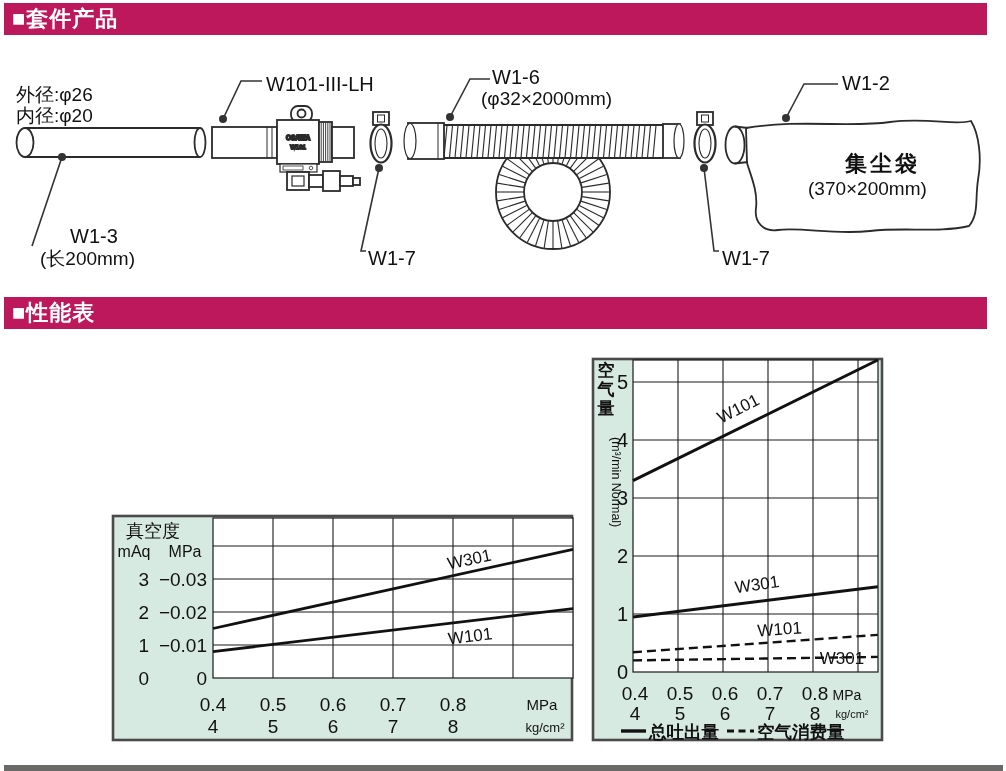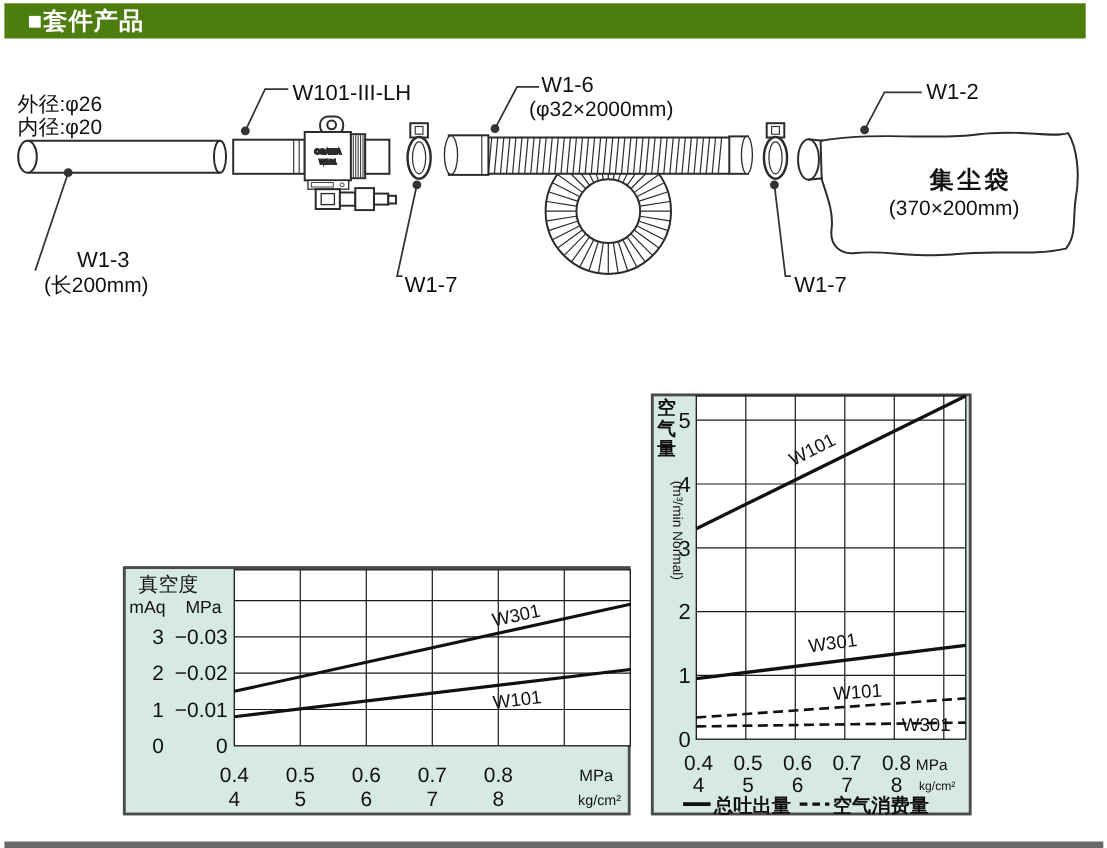--- a/index.html
+++ b/index.html
@@ -5,8 +5,8 @@
   html,body{margin:0;padding:0;background:#fff;}
   #page{position:relative;width:1006px;height:771px;background:#fff;overflow:hidden;
         font-family:"Liberation Sans","DejaVu Sans",sans-serif;color:#111;}
-  .bar{position:absolute;left:4px;width:983px;height:32px;background:#4d7c0f;color:#fff;
-       font-weight:bold;font-size:22px;line-height:31px;padding-left:21px;box-sizing:border-box;
+  .bar{position:absolute;left:4px;width:983px;height:32px;background:#be185d;color:#fff;
+       font-weight:bold;font-size:22px;line-height:31px;padding-left:8px;box-sizing:border-box;
        letter-spacing:1px;}
   .bar-stub{position:absolute;left:4px;top:765px;width:999px;height:6px;background:#6a6968;}
   svg{position:absolute;}

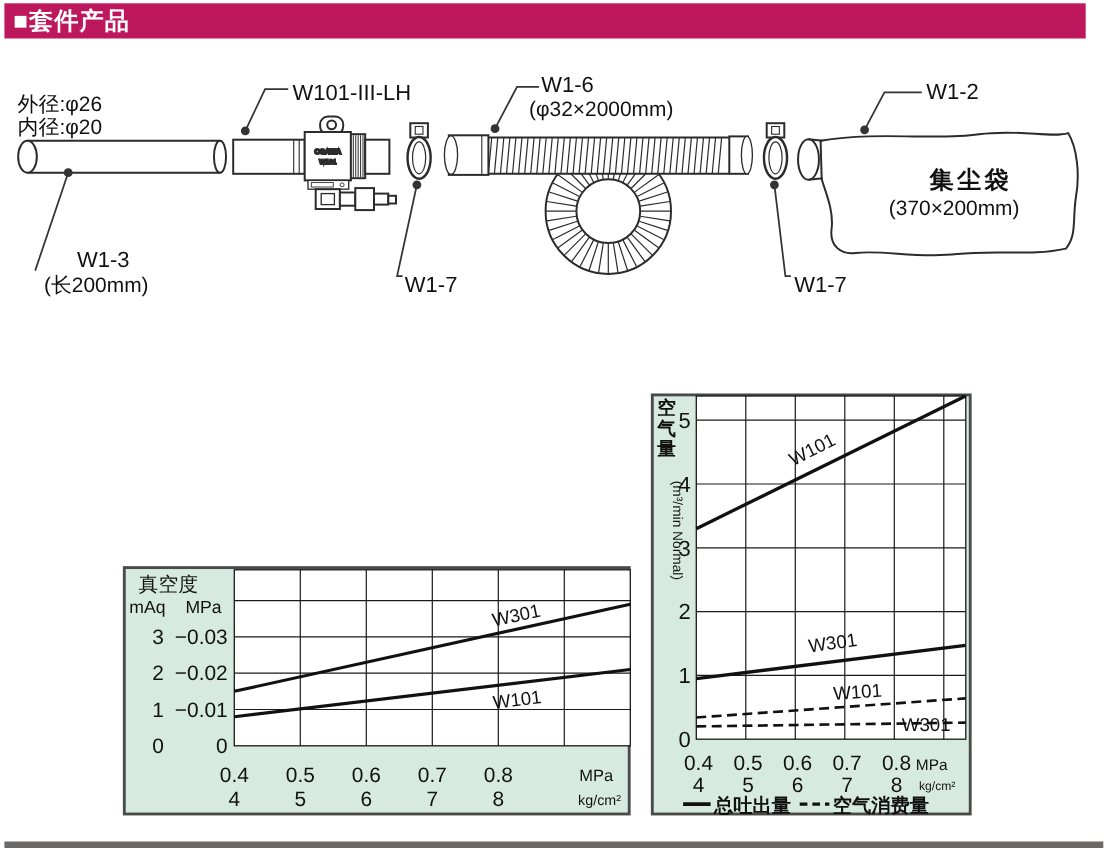--- a/index.html
+++ b/index.html
@@ -209,6 +209,7 @@
     <text x="808" y="195" font-size="19">(370×200mm)</text>
   </svg>
 
+  <div class="bar" style="top:297px">■性能表</div>
 
   <svg id="chart-vacuum" style="left:110px;top:513px" width="467" height="234" viewBox="110 513 467 234">
       <rect x="113" y="516" width="459" height="224" fill="#d7eae2" stroke="#4a4a4a" stroke-width="2.6"></rect>

